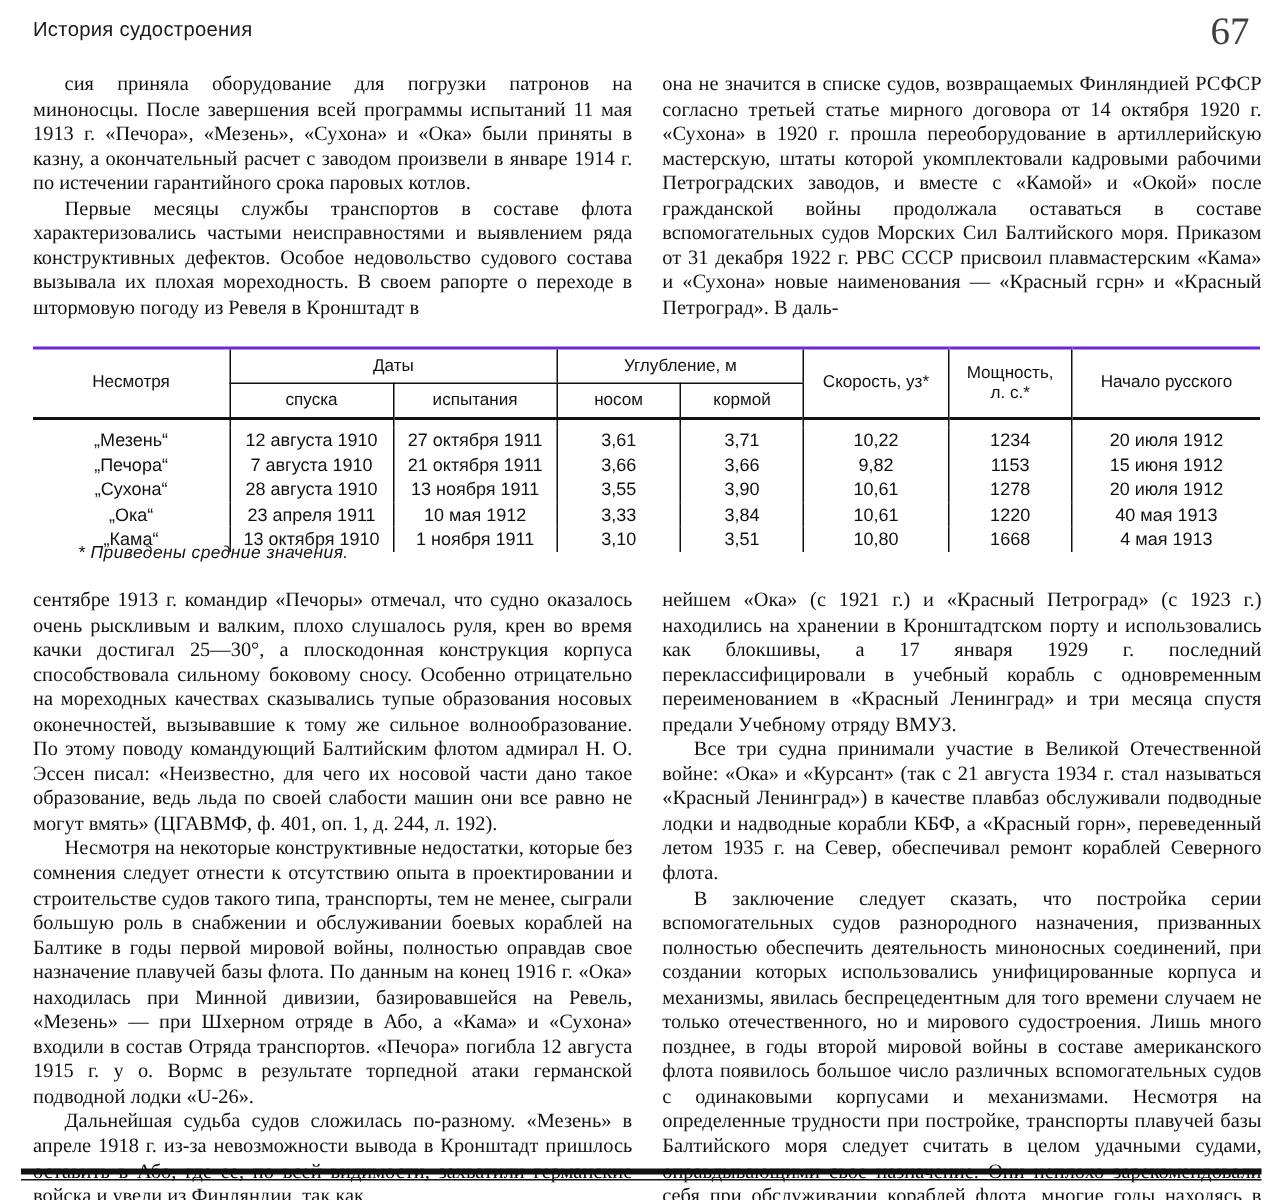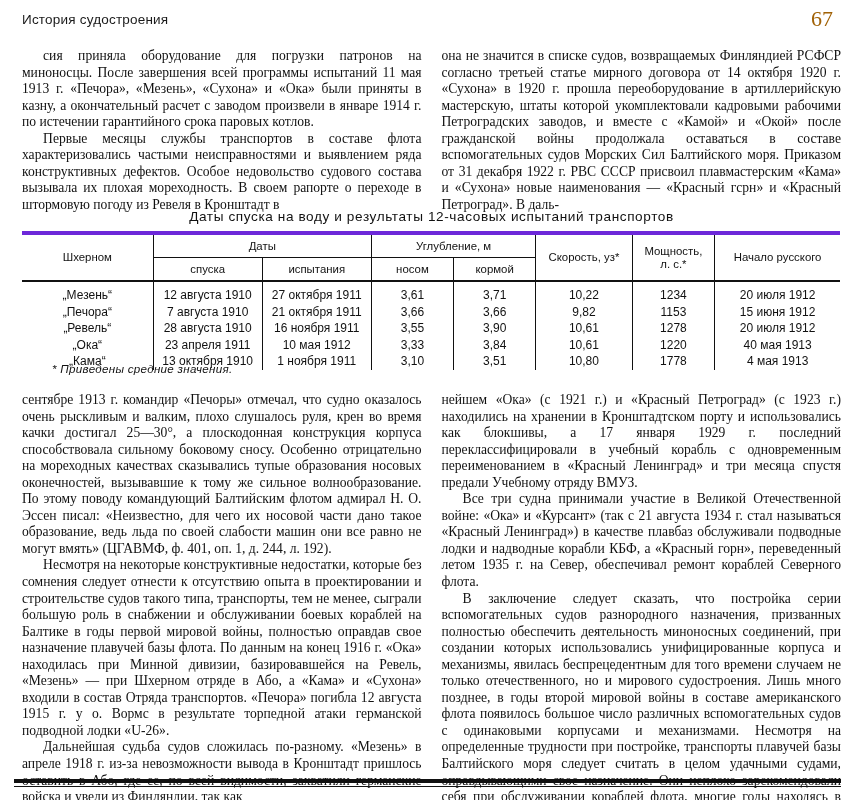--- a/index.html
+++ b/index.html
@@ -46,8 +46,8 @@
     right: 0;
     top: -4px;
     font-family: "Liberation Serif", serif;
-    font-size: 22px;
-    color: #a16207;
+    font-size: 26px;
+    color: #404040;
   }
 
   

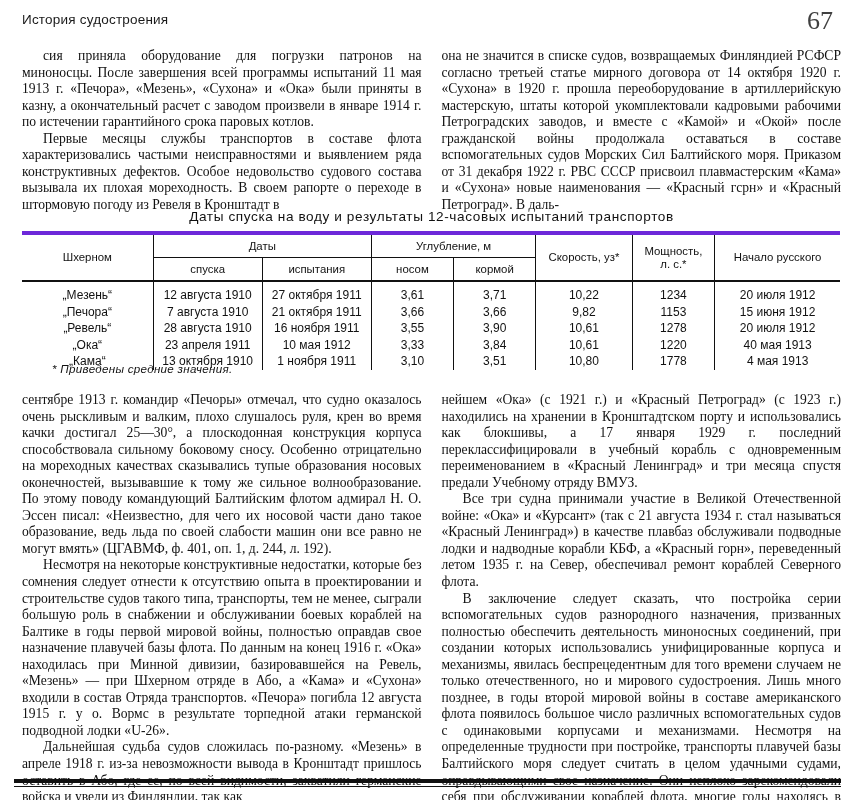--- a/index.html
+++ b/index.html
@@ -179,7 +179,6 @@
     </div>
   </div>
 
-  <div class="table-caption">Даты спуска на воду и результаты 12-часовых испытаний транспортов</div>
 
   <div class="table-wrap">
     <table class="ship">

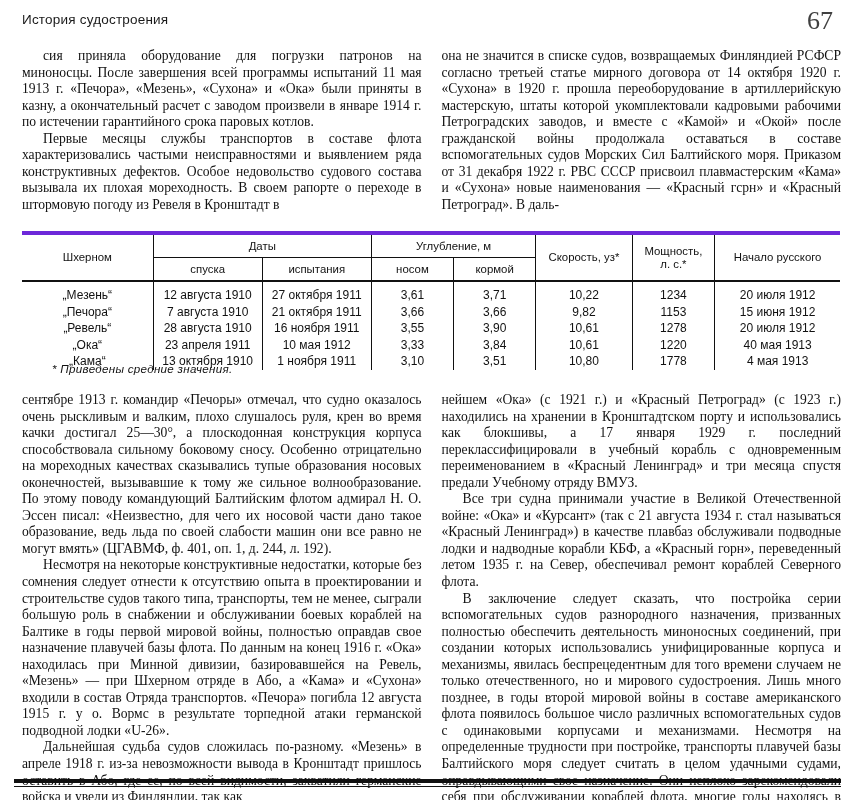--- a/index.html
+++ b/index.html
@@ -108,7 +108,7 @@
     text-align: center;
     vertical-align: middle;
   }
-  .rule-top   { border-top: 4px solid #6d28d9; }
+  .rule-top   { border-top: 2px solid #6d28d9; }
   .rule-bot   { border-bottom: 2px solid #111; }
   .rule-thin  { border-bottom: 1px solid #111; }
   .vline      { border-left: 1px solid #111; }

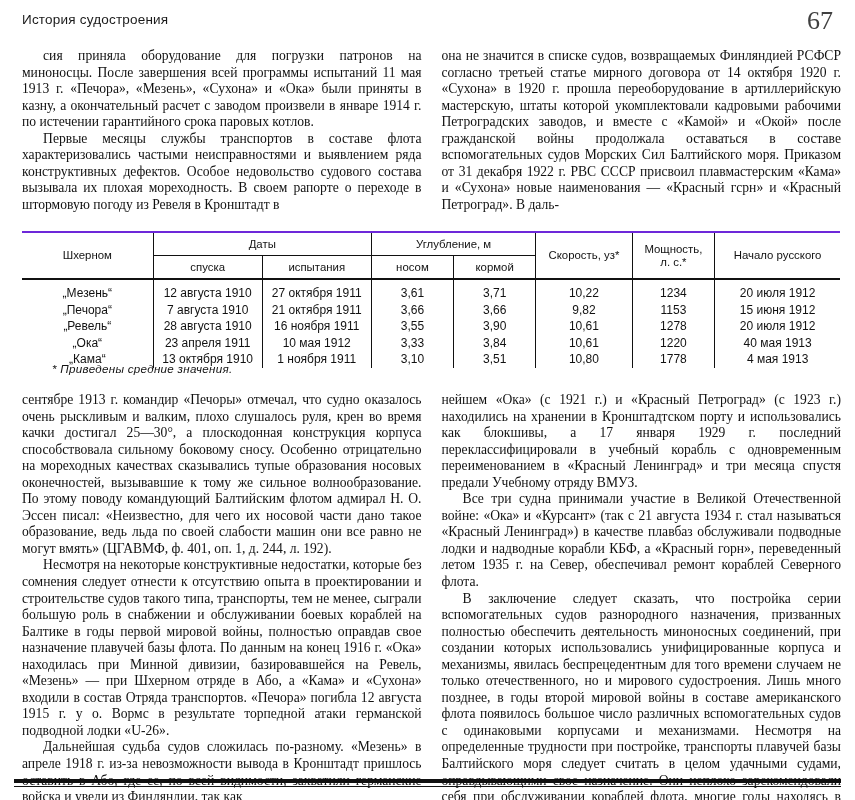--- a/index.html
+++ b/index.html
@@ -184,7 +184,7 @@
     <table class="ship">
       <thead>
         <tr>
-          <th class="hcell-tall rule-top rule-bot" rowspan="2" style="width:132px">Шхерном</th>
+          <th class="hcell-tall rule-top rule-bot" rowspan="2" style="width:132px">Несмотря</th>
           <th class="hcell rule-top rule-thin vline" colspan="2" style="width:218px">Даты</th>
           <th class="hcell rule-top rule-thin vline" colspan="2" style="width:164px">Углубление, м</th>
           <th class="hcell-tall rule-top rule-bot vline" rowspan="2" style="width:96px">Скорость, уз*</th>

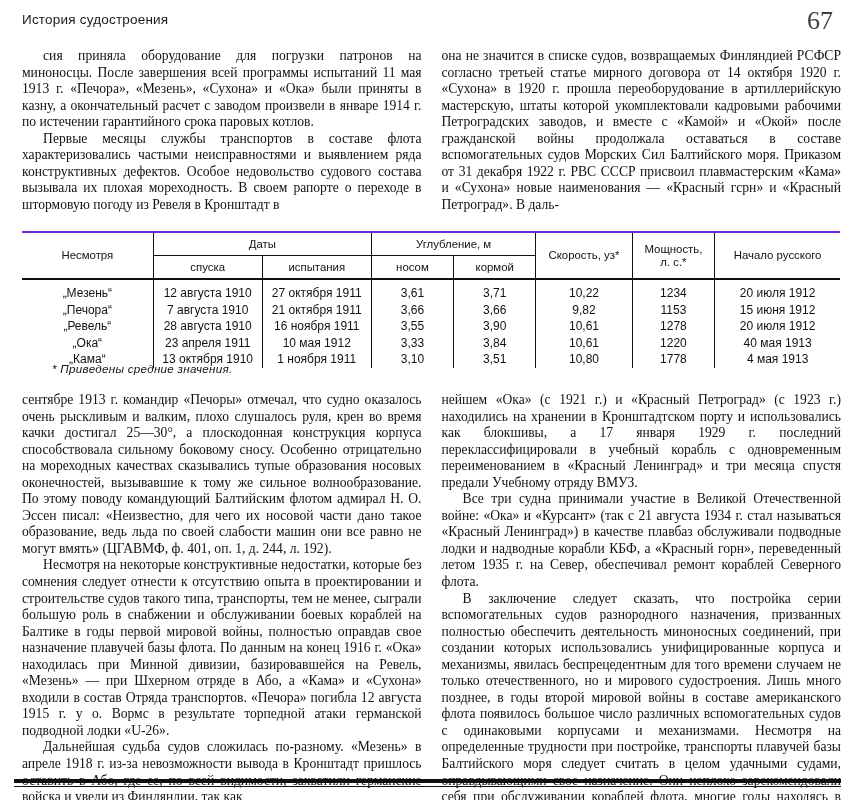--- a/index.html
+++ b/index.html
@@ -231,7 +231,7 @@
           <td class="vline">15 июня 1912</td>
         </tr>
         <tr>
-          <td class="name">„Ревель“</td>
+          <td class="name">„Сухона“</td>
           <td class="vline">28 августа 1910</td>
           <td class="vline">16 ноября 1911</td>
           <td class="vline">3,55</td>

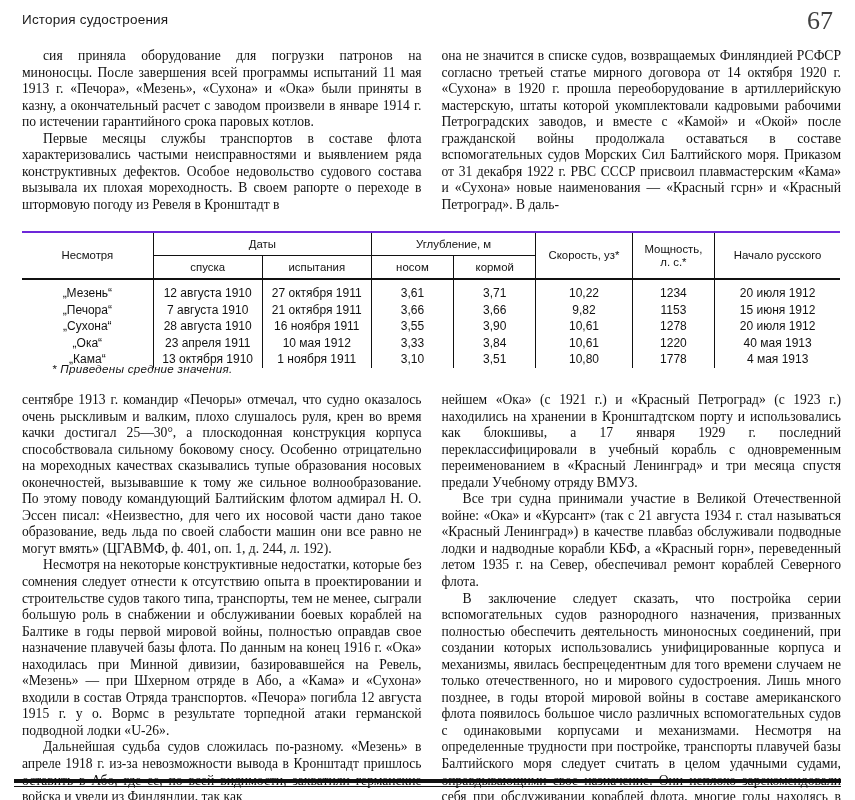--- a/index.html
+++ b/index.html
@@ -233,7 +233,7 @@
         <tr>
           <td class="name">„Сухона“</td>
           <td class="vline">28 августа 1910</td>
-          <td class="vline">16 ноября 1911</td>
+          <td class="vline">13 ноября 1911</td>
           <td class="vline">3,55</td>
           <td class="vline">3,90</td>
           <td class="vline">10,61</td>

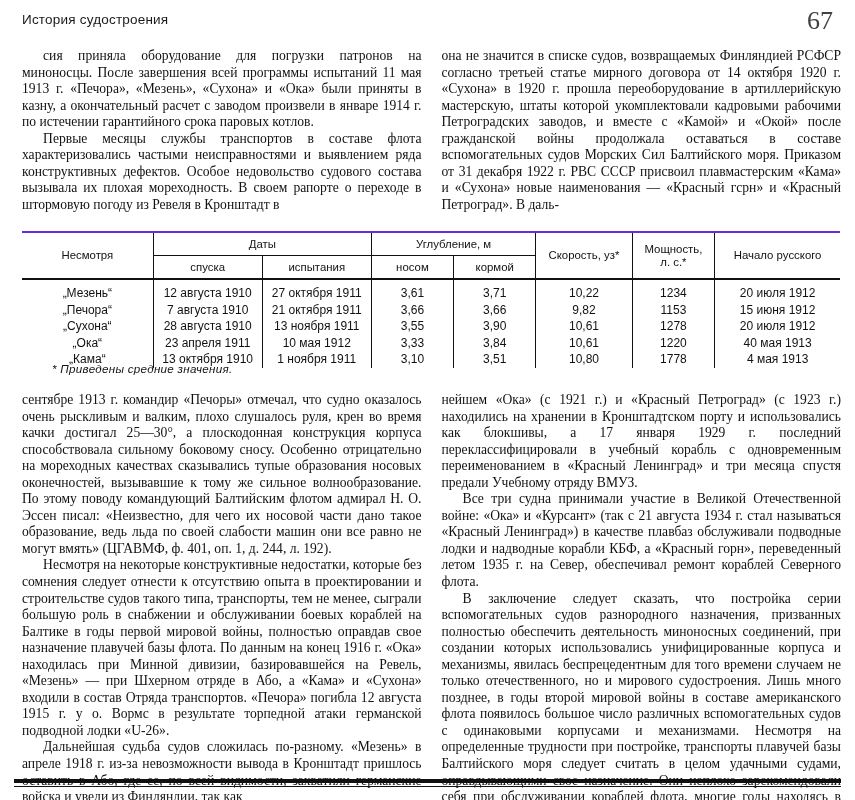--- a/index.html
+++ b/index.html
@@ -257,7 +257,7 @@
           <td class="vline">3,10</td>
           <td class="vline">3,51</td>
           <td class="vline">10,80</td>
-          <td class="vline">1778</td>
+          <td class="vline">1668</td>
           <td class="vline">4 мая 1913</td>
         </tr>
       </tbody>

